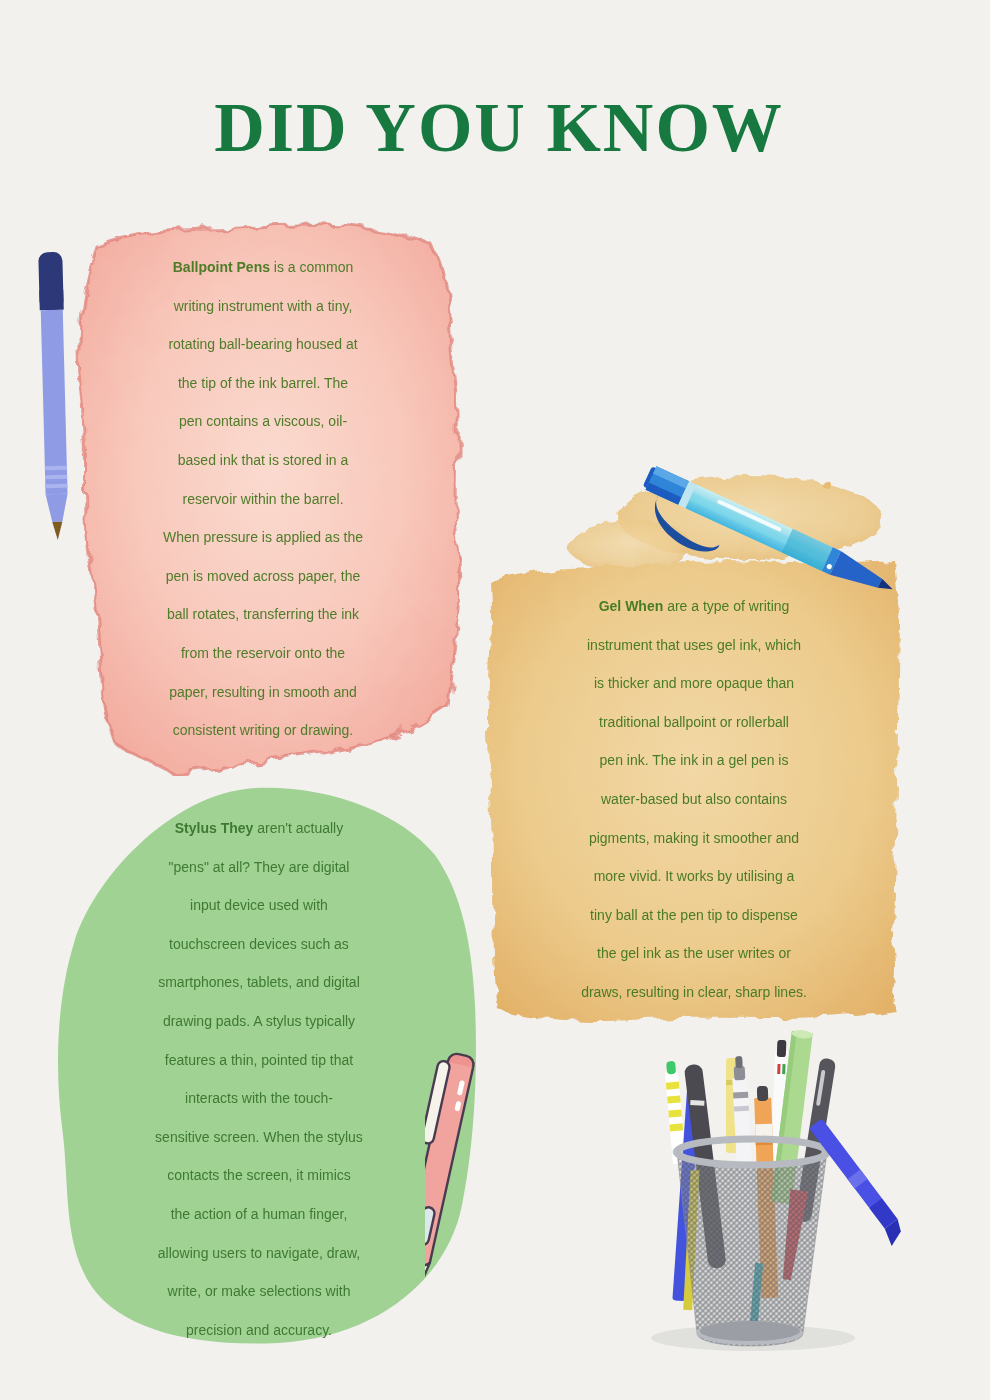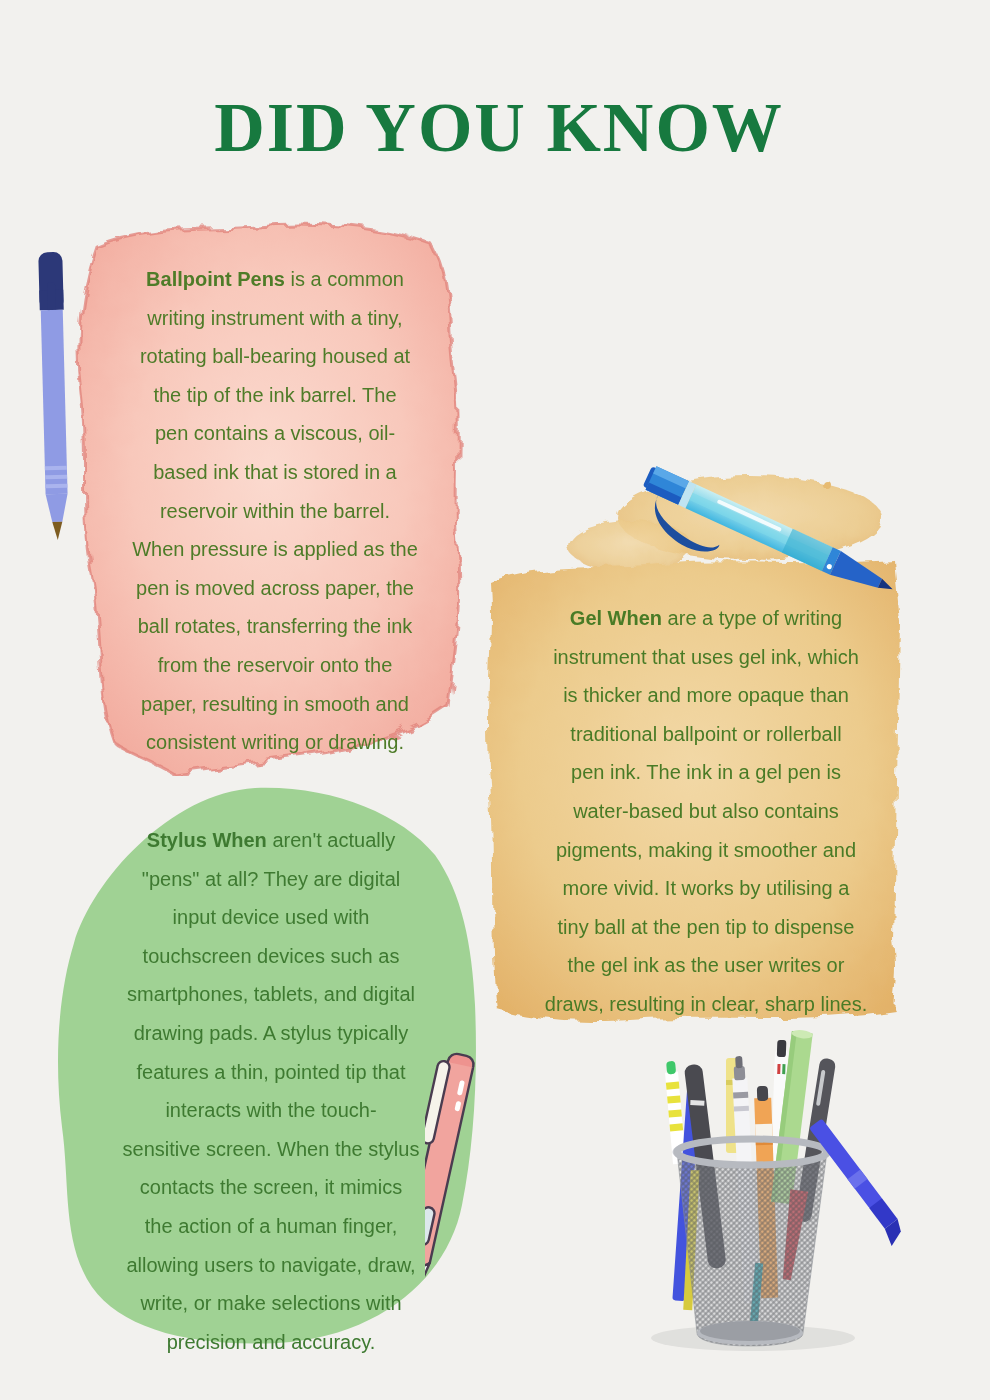--- a/index.html
+++ b/index.html
@@ -28,9 +28,9 @@
   .card-text {
     position:absolute;
     z-index:2;
-    margin:16px;
+    margin:4px;
     text-align:center;
-    font-size:20px;
+    font-size:14px;
     line-height:38.6px;
   }
   .card-text strong { font-weight:700; }

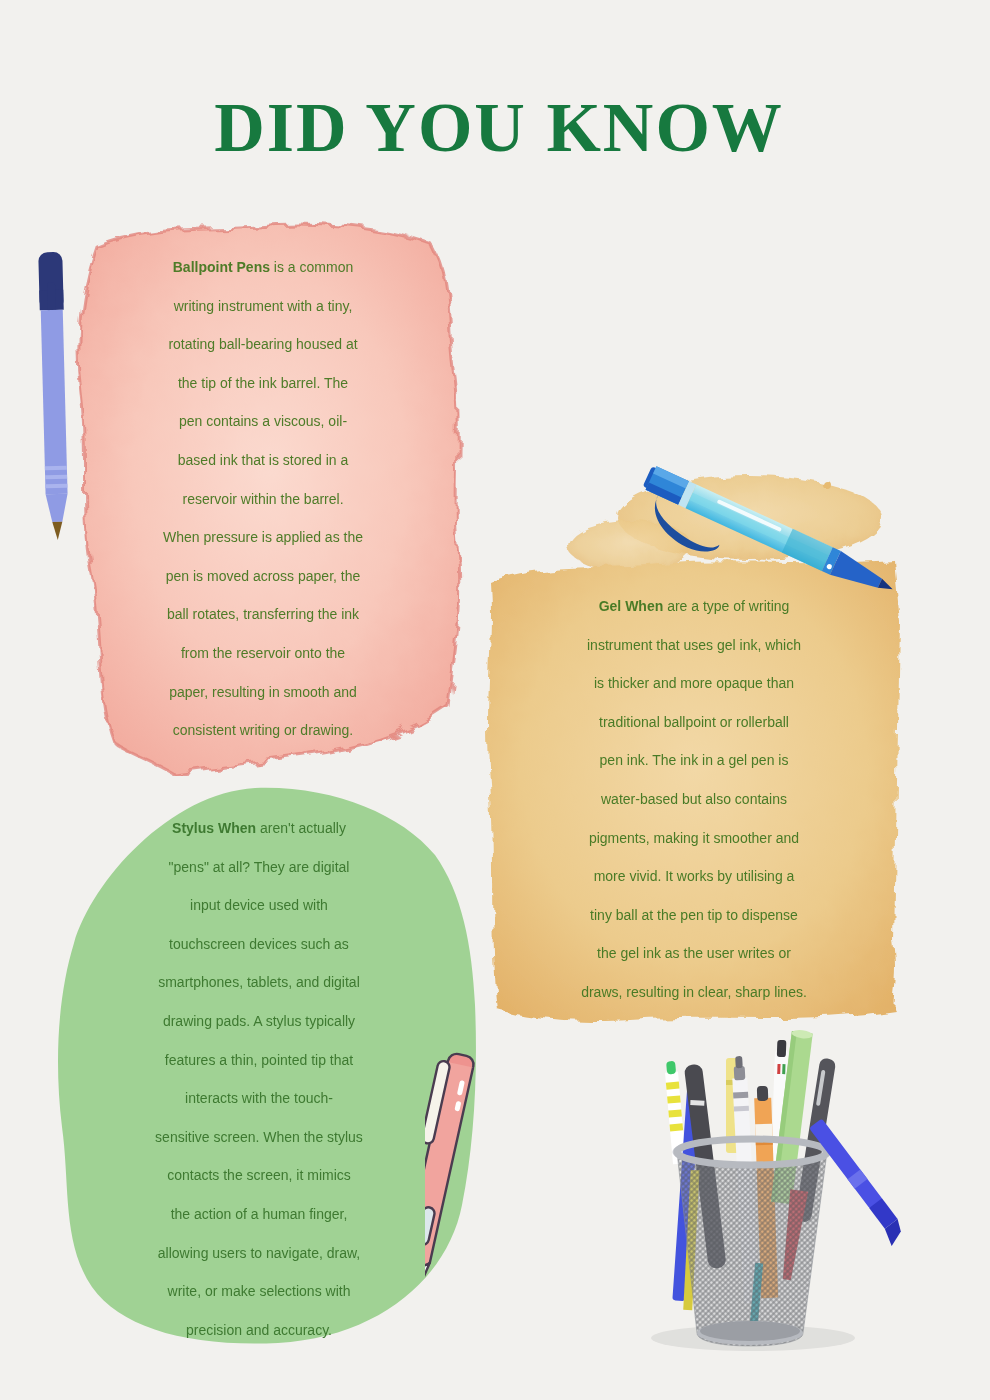--- a/index.html
+++ b/index.html
@@ -133,7 +133,7 @@
 the gel ink as the user writes or
 draws, resulting in clear, sharp lines.</span></p>
 
-  <p class="card-text text-stylus"><strong>Stylus When</strong><span class="card-lines"> aren't actually
+  <p class="card-text text-stylus"><strong>Stylus They</strong><span class="card-lines"> aren't actually
 "pens" at all? They are digital
 input device used with
 touchscreen devices such as

